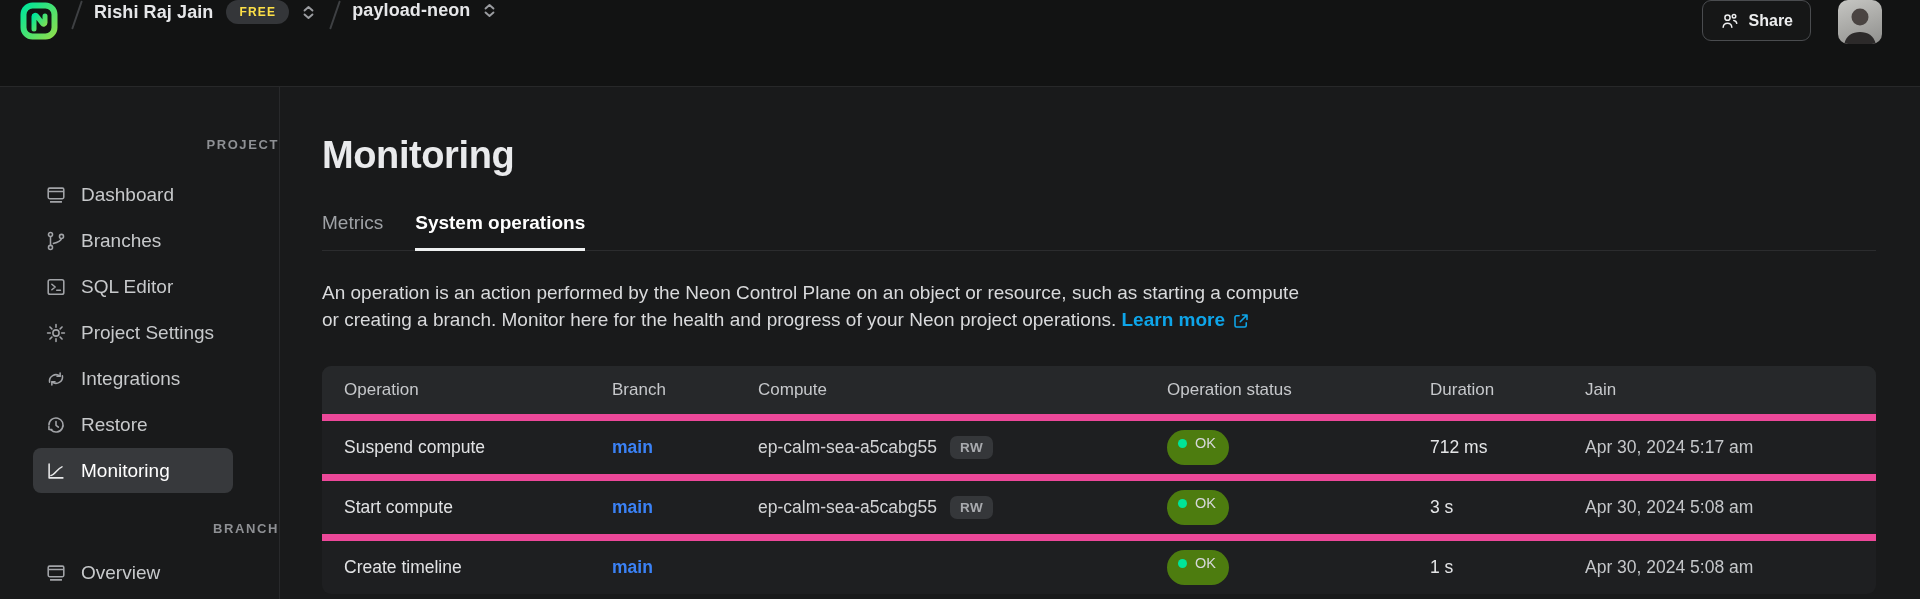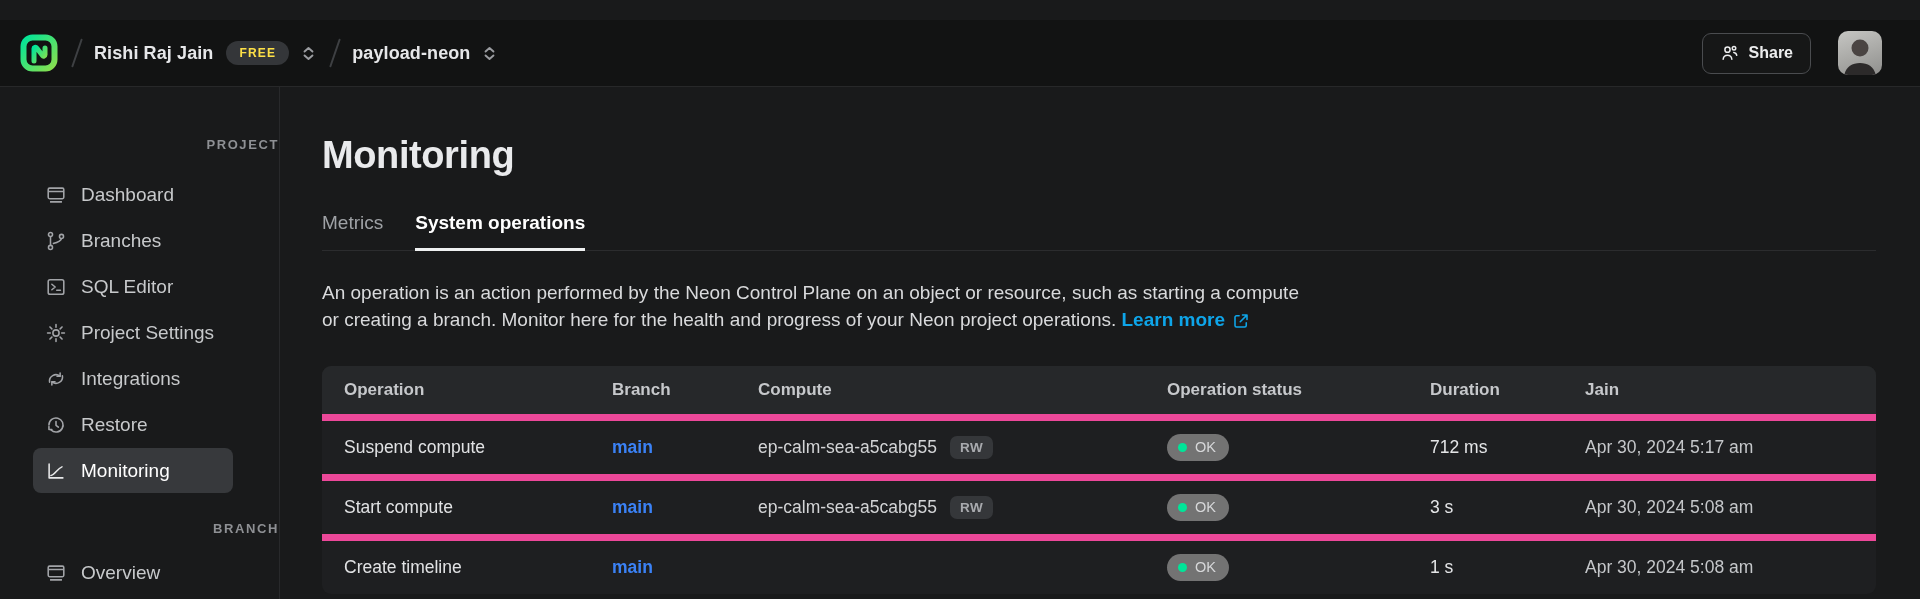--- a/index.html
+++ b/index.html
@@ -7,8 +7,8 @@
     font-family:"Liberation Sans", sans-serif; -webkit-font-smoothing:antialiased; }
 
   
-  .topbar { height:67px; background:#121313; border-bottom:1px solid #272829;
-    display:flex; align-items:center; padding:0 38px 0 18px;margin-top:20px; }
+  .topbar { height:87px; background:#121313; border-bottom:1px solid #272829;
+    display:flex; align-items:flex-start; padding:0 38px 0 18px; }
   .logo { width:42px; height:42px; display:flex; align-items:center; justify-content:center; cursor:pointer; }
   .slash { width:2px; height:30px; background:#3e4043; transform:rotate(19deg); margin:0 16px; border-radius:2px; }
   .crumb { display:flex; align-items:center; cursor:pointer; }

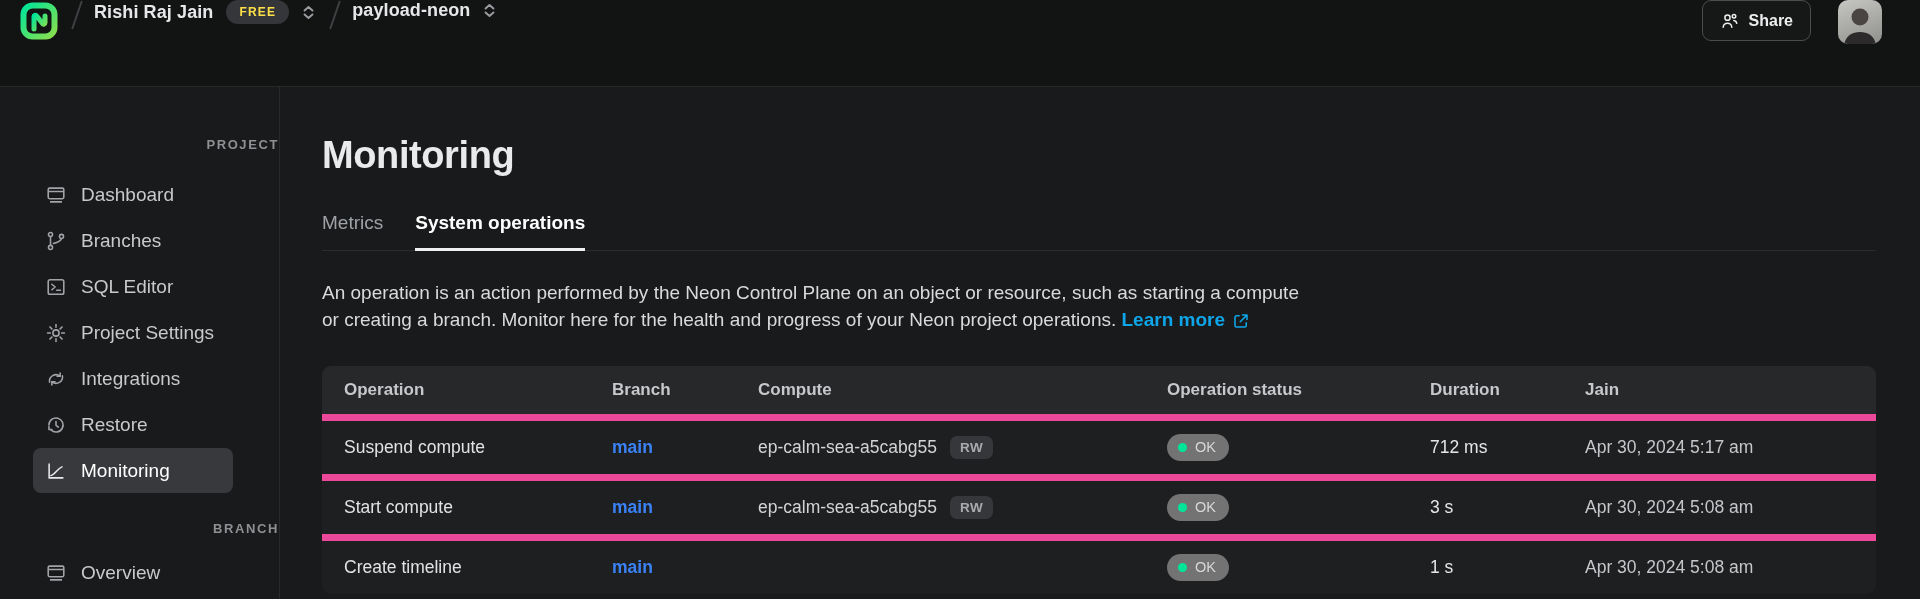--- a/index.html
+++ b/index.html
@@ -53,7 +53,7 @@
   .table { margin-top:33px; width:1554px; background:#1e1f21; border-radius:9px; overflow:hidden; }
   .trow { display:grid; grid-template-columns:268px 146px 409px 263px 155px 1fr;
     align-items:center; padding:0 22px; height:60px; font-size:17.5px; }
-  .thead { height:48px; background:#26282a; color:#c6c8cb; font-size:17px; font-weight:700; }
+  .thead { height:48px; background:#26282a; color:#c6c8cb; font-size:17px; font-weight:400; }
   .trow + .trow { border-top:7px solid #ec4899; }
   .c-op { color:#e1e2e4; }
   .branch-link { color:#3b82f6; font-weight:700; cursor:pointer; }

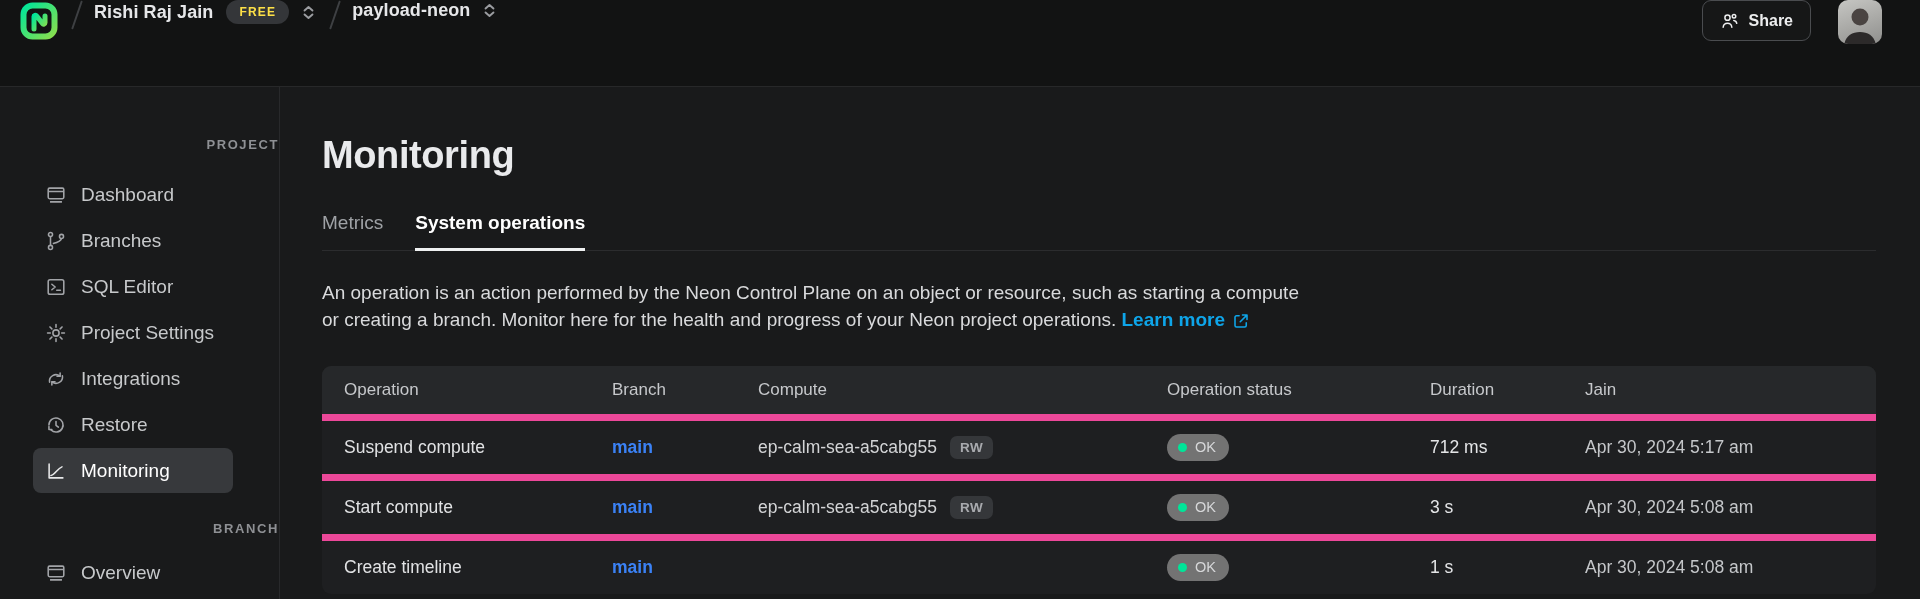--- a/index.html
+++ b/index.html
@@ -60,8 +60,8 @@
   .c-compute { color:#d3d4d6; display:flex; align-items:center; gap:13px; }
   .rw-badge { background:#35373a; color:#a8aaae; font-size:13.5px; font-weight:600;
     padding:4px 10px; border-radius:7px; letter-spacing:.4px; }
-  .status-badge { display:inline-flex; align-items:center; gap:8px; background:#737373;
-    color:#d6d7d9; font-size:14.5px; padding:5px 13px 6px 11px; border-radius:999px; }
+  .status-badge { display:inline-flex; align-items:center; gap:8px; background:#4d7c0f;
+    color:#d6d7d9; font-size:14.5px; padding:5px 13px 14px 11px; border-radius:999px; }
   .status-dot { width:9px; height:9px; border-radius:50%; background:#00e599; }
   .c-dur { color:#e4e5e7; }
   .c-date { color:#c5c7ca; }

